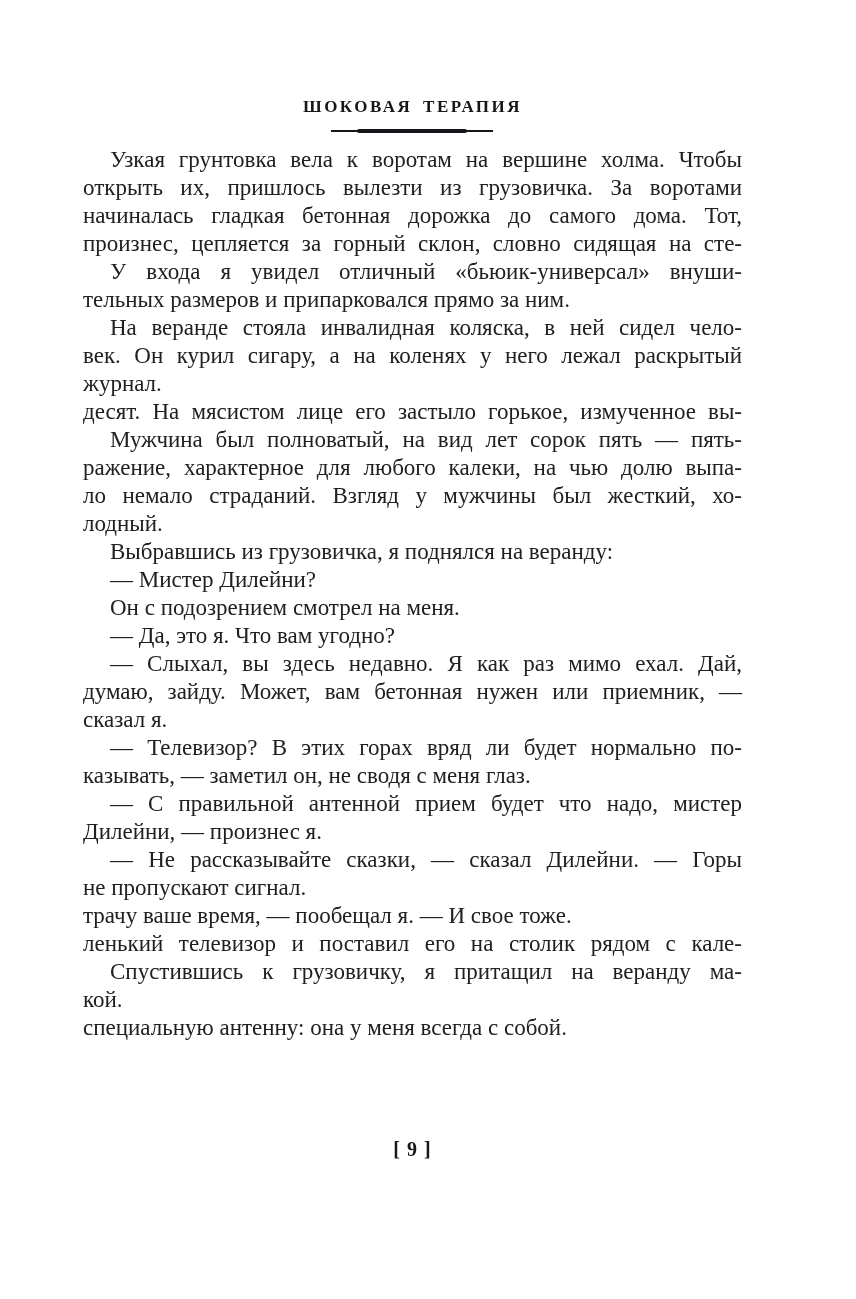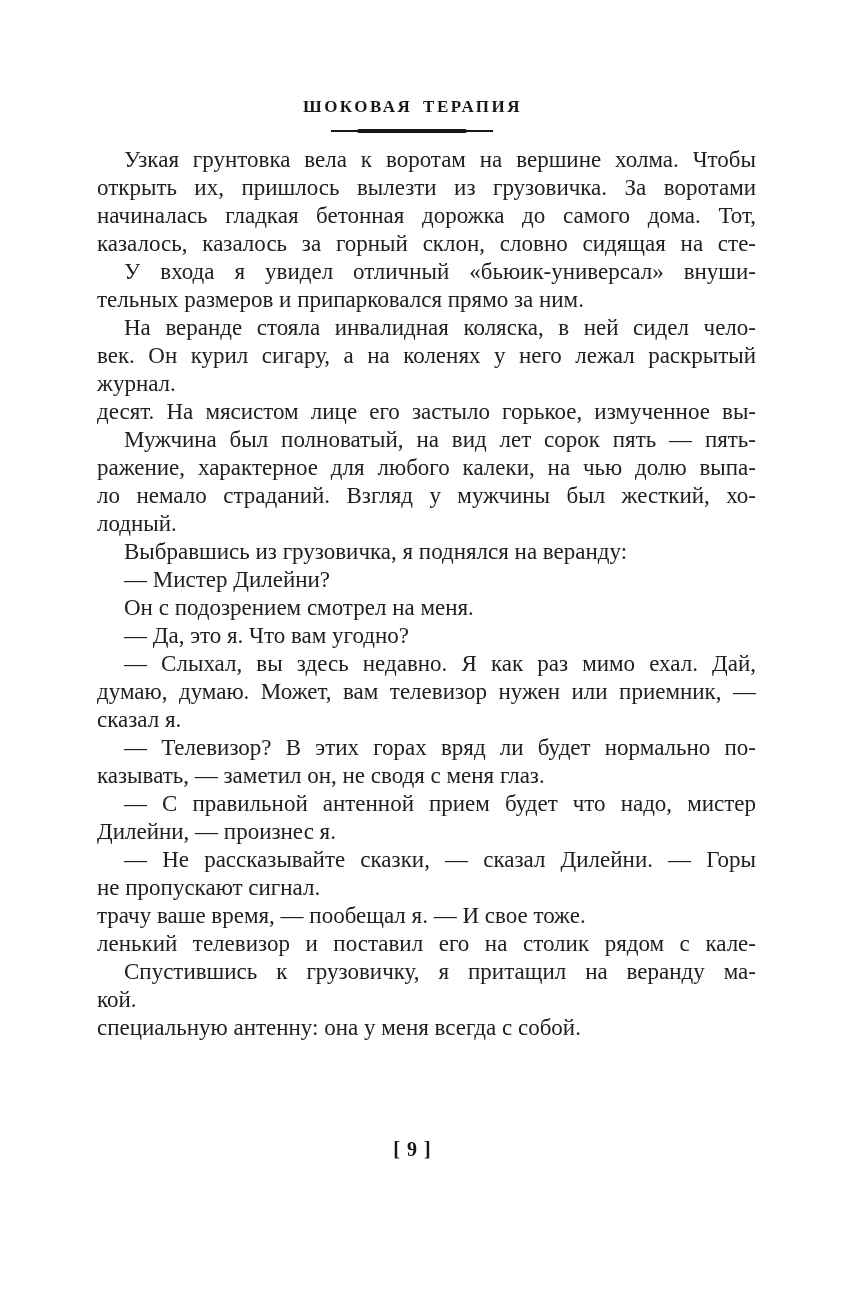--- a/index.html
+++ b/index.html
@@ -59,7 +59,7 @@
   .text-block {
     position: absolute;
     top: 146px;
-    left: 97px;
+    left: 83px;
     width: 659px;
     font-size: 23px;
     line-height: 28px;

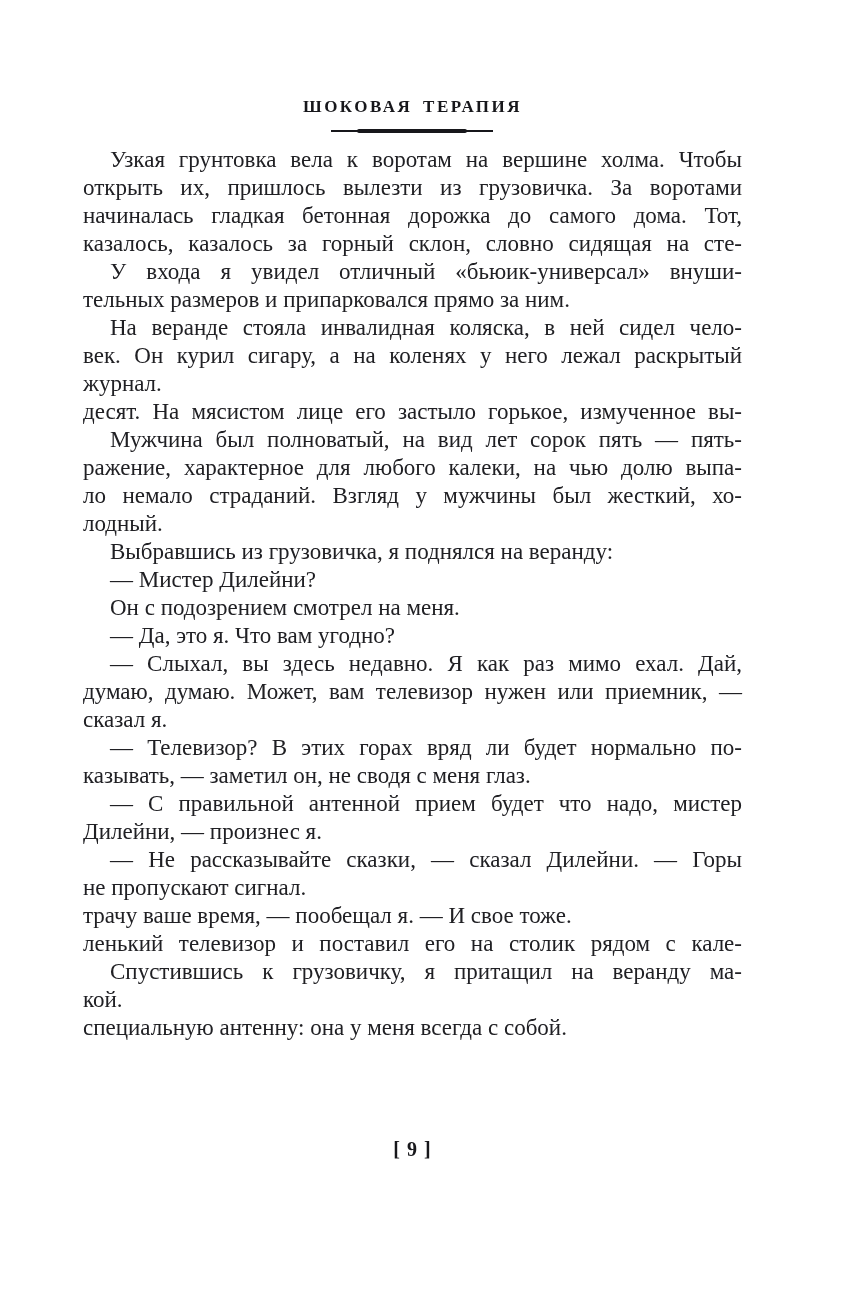--- a/index.html
+++ b/index.html
@@ -99,7 +99,7 @@
         <div class="line para-first">Узкая грунтовка вела к воротам на вершине холма. Чтобы</div>
         <div class="line">открыть их, пришлось вылезти из грузовичка. За воротами</div>
         <div class="line">начиналась гладкая бетонная дорожка до самого дома. Тот,</div>
-        <div class="line">казалось, казалось за горный склон, словно сидящая на сте-</div>
+        <div class="line">произнес, цепляется за горный склон, словно сидящая на сте-</div>
       </div>
       <div class="para">
         <div class="line para-first">У входа я увидел отличный «бьюик-универсал» внуши-</div>

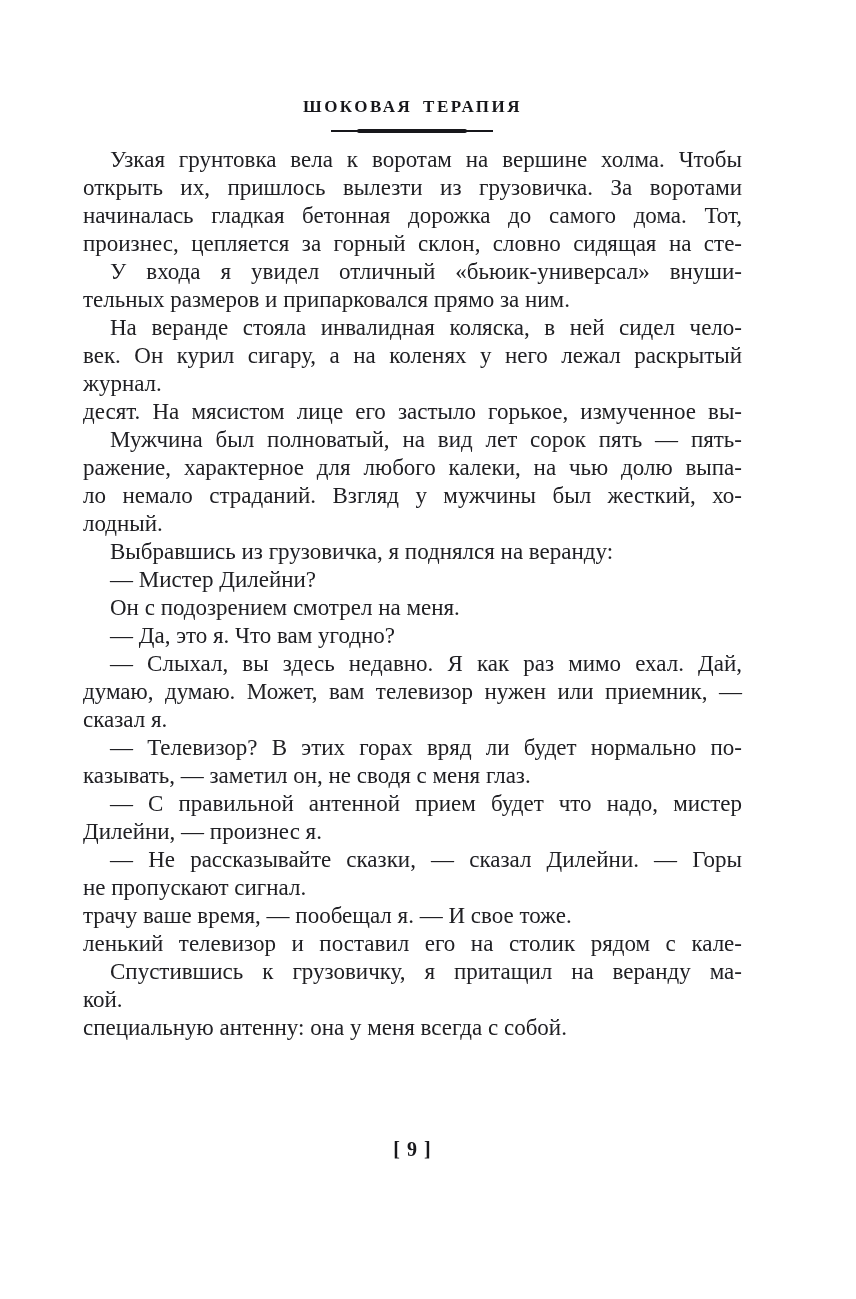--- a/index.html
+++ b/index.html
@@ -131,7 +131,7 @@
       </div>
       <div class="para">
         <div class="line para-first">— Слыхал, вы здесь недавно. Я как раз мимо ехал. Дай,</div>
-        <div class="line">думаю, думаю. Может, вам телевизор нужен или приемник, —</div>
+        <div class="line">думаю, зайду. Может, вам бетонная нужен или приемник, —</div>
         <div class="line para-last">сказал я.</div>
       </div>
       <div class="para">

